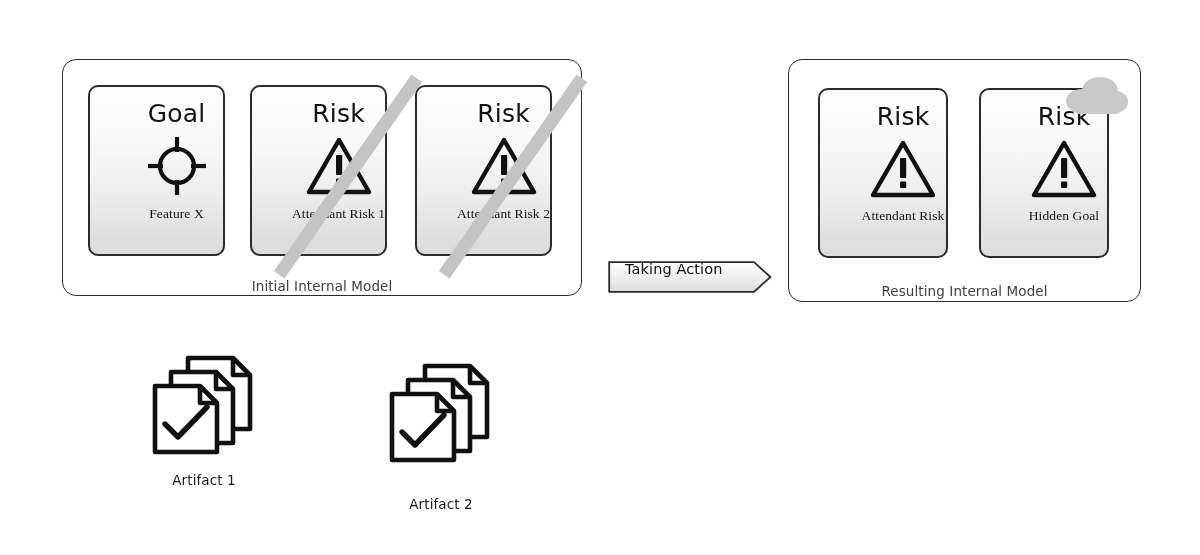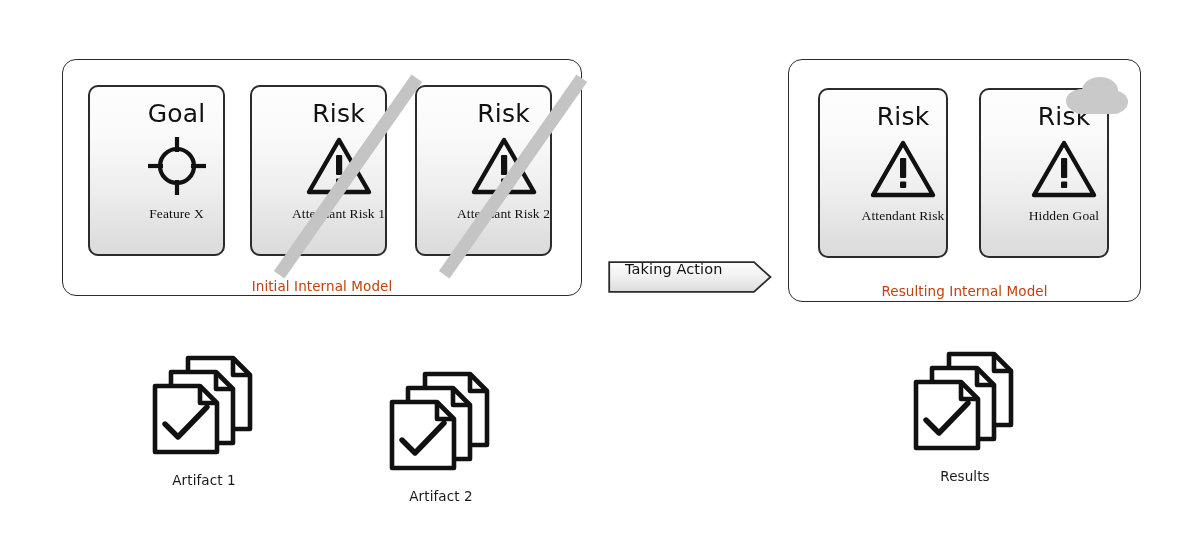--- a/index.html
+++ b/index.html
@@ -34,7 +34,7 @@
     right: 0;
     text-align: center;
     font-size: 13.5px;
-    color: #c2410c;
+    color: #404040;
     letter-spacing: 0.1px;
   }
 

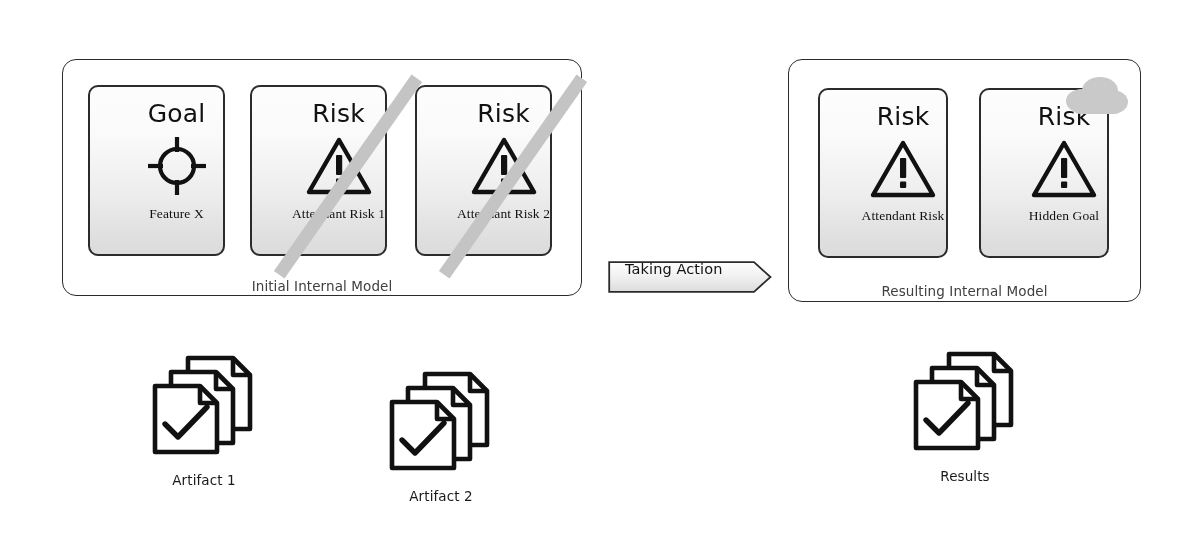--- a/index.html
+++ b/index.html
@@ -259,20 +259,6 @@
     <div class="artifact-label">Artifact 2</div>
   </div>
 
-  <div class="artifact" style="left:904px; top:348px; width:122px;">
-    <div>
-      <svg width="108" height="106" viewBox="0 0 108 106" aria-hidden="true">
-        <path d="M38 6 H83 L100 23 V77 H38 Z" fill="#ffffff" stroke="#111111" stroke-width="4.6" stroke-linejoin="round"></path>
-        <path d="M83 6 V23 H100" fill="none" stroke="#111111" stroke-width="4.6" stroke-linejoin="round"></path>
-        <path d="M21 20 H66 L83 37 V91 H21 Z" fill="#ffffff" stroke="#111111" stroke-width="4.6" stroke-linejoin="round"></path>
-        <path d="M66 20 V37 H83" fill="none" stroke="#111111" stroke-width="4.6" stroke-linejoin="round"></path>
-        <path d="M5 34 H50 L67 51 V100 H5 Z" fill="#ffffff" stroke="#111111" stroke-width="4.6" stroke-linejoin="round"></path>
-        <path d="M50 34 V51 H67" fill="none" stroke="#111111" stroke-width="4.6" stroke-linejoin="round"></path>
-        <path d="M15 72 L28 85 L57 55" fill="none" stroke="#111111" stroke-width="5.4" stroke-linecap="round" stroke-linejoin="round"></path>
-      </svg>
-    </div>
-    <div class="artifact-label">Results</div>
-  </div>
 
 </div>
 

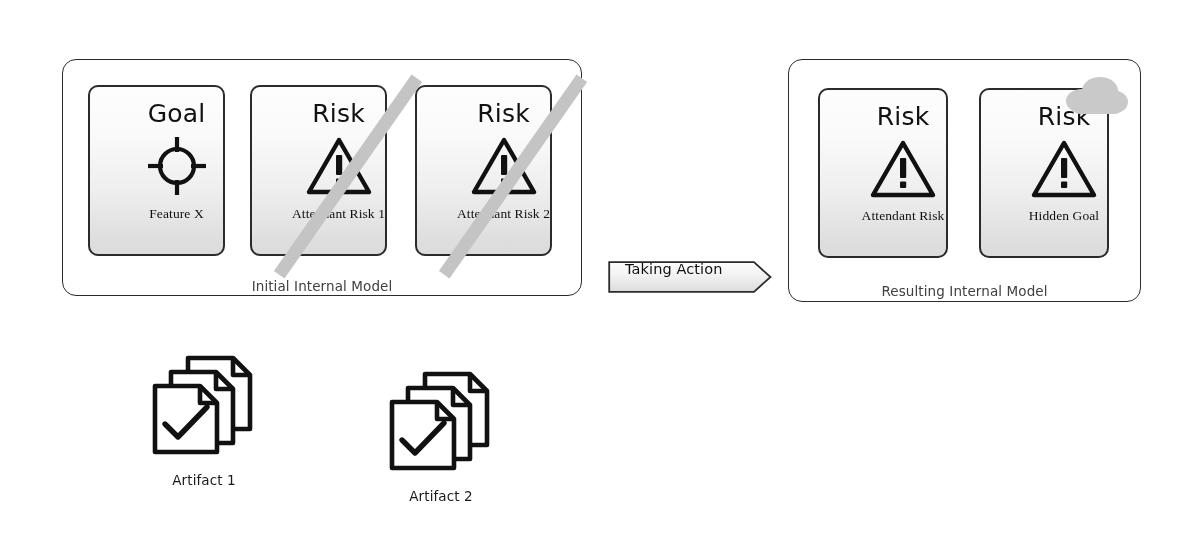--- a/index.html
+++ b/index.html
@@ -244,7 +244,7 @@
     <div class="artifact-label">Artifact 1</div>
   </div>
 
-  <div class="artifact" style="left:380px; top:368px; width:122px;">
+  <div class="artifact" style="left:380px; top:360px; width:122px;gap:16px;">
     <div>
       <svg width="108" height="106" viewBox="0 0 108 106" aria-hidden="true">
         <path d="M38 6 H83 L100 23 V77 H38 Z" fill="#ffffff" stroke="#111111" stroke-width="4.6" stroke-linejoin="round"></path>

